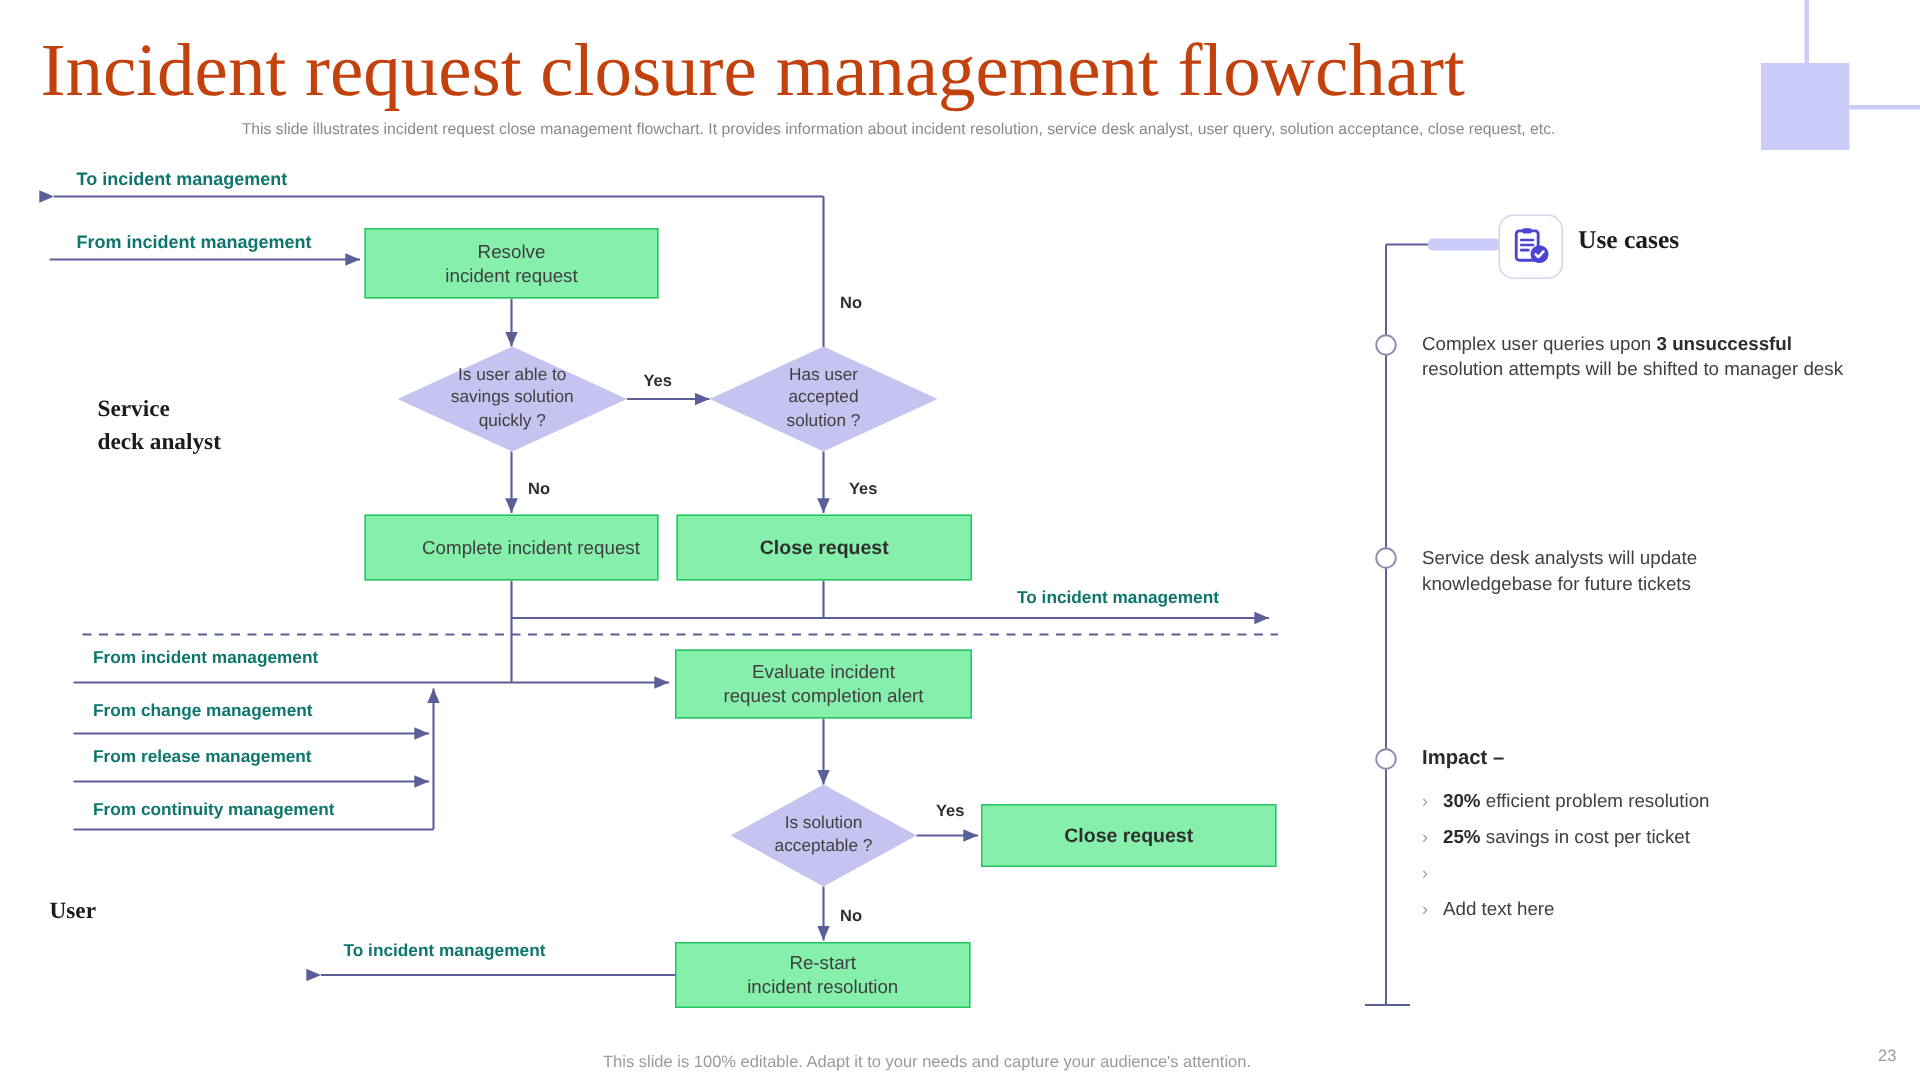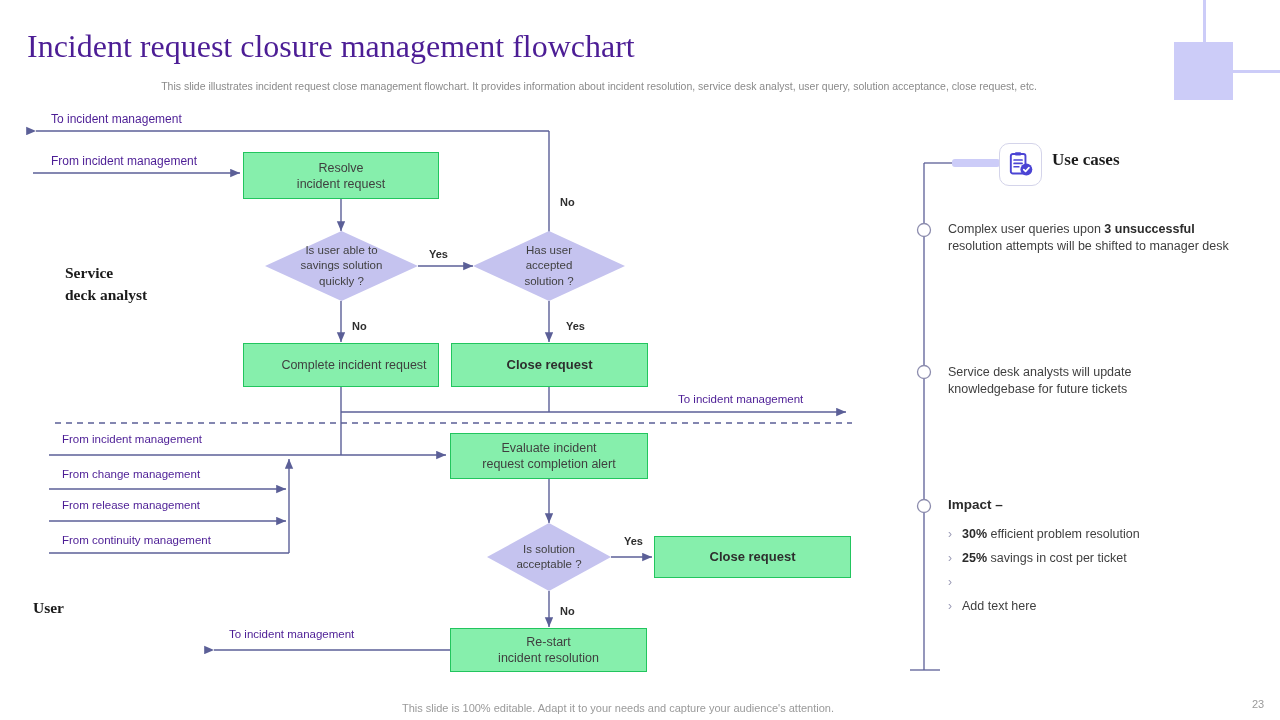--- a/index.html
+++ b/index.html
@@ -41,9 +41,9 @@
     position: absolute;
     left: 27px; top: 23px;
     font-family: "Liberation Serif", serif;
-    font-size: 32px;
+    font-size: 50px;
     line-height: 46px;
-    color: #4c1d95;
+    color: #c2410c;
     letter-spacing: 0px;
     white-space: nowrap;
   }

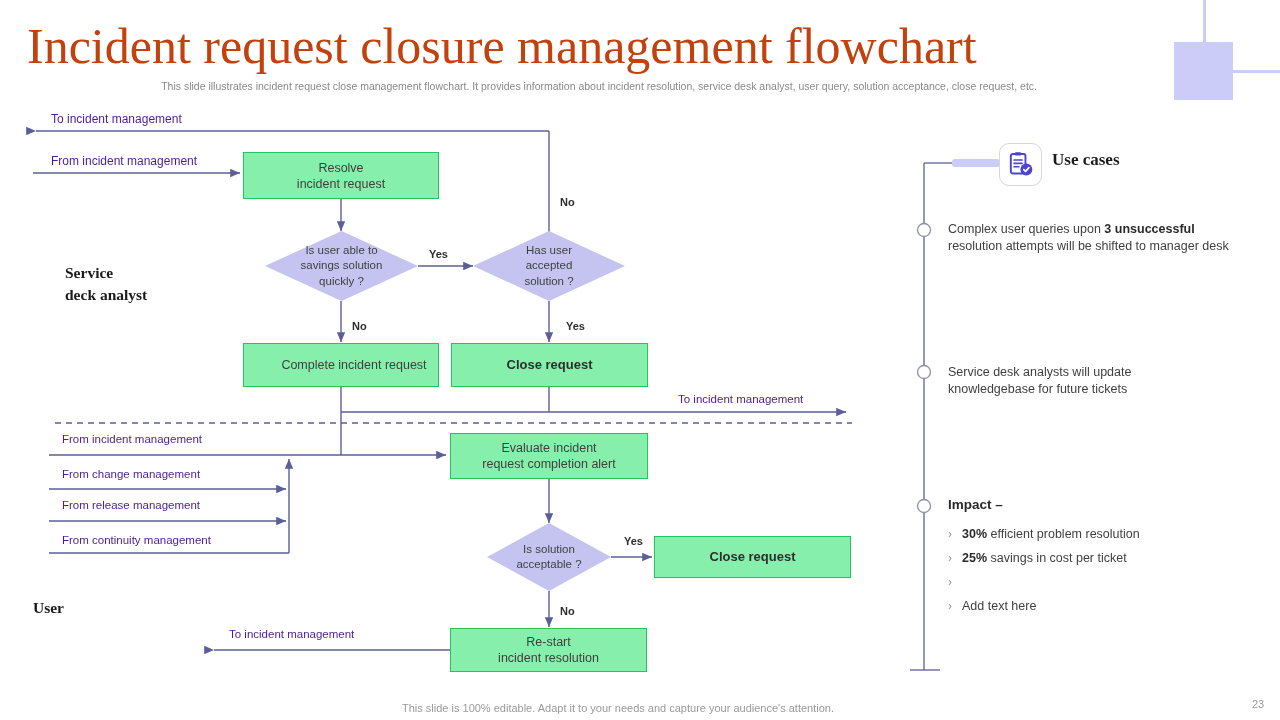--- a/index.html
+++ b/index.html
@@ -132,8 +132,8 @@
   .io-label {
     position: absolute;
     font-size: 12px;
-    font-weight: normal;
-    color: #4c1d95;
+    font-weight: bold;
+    color: #0f766e;
     white-space: nowrap;
   }
   .lane-label {

